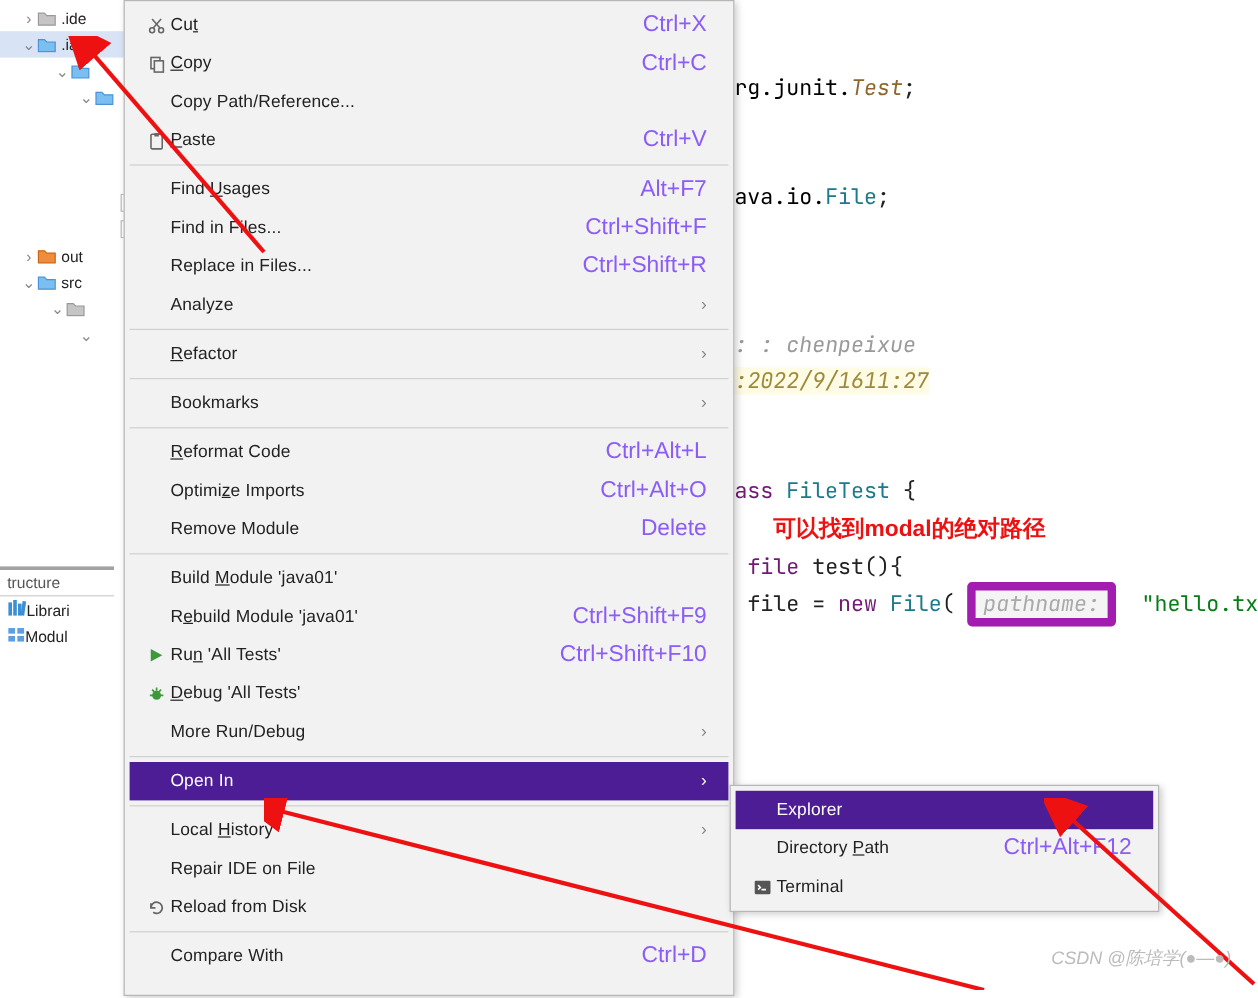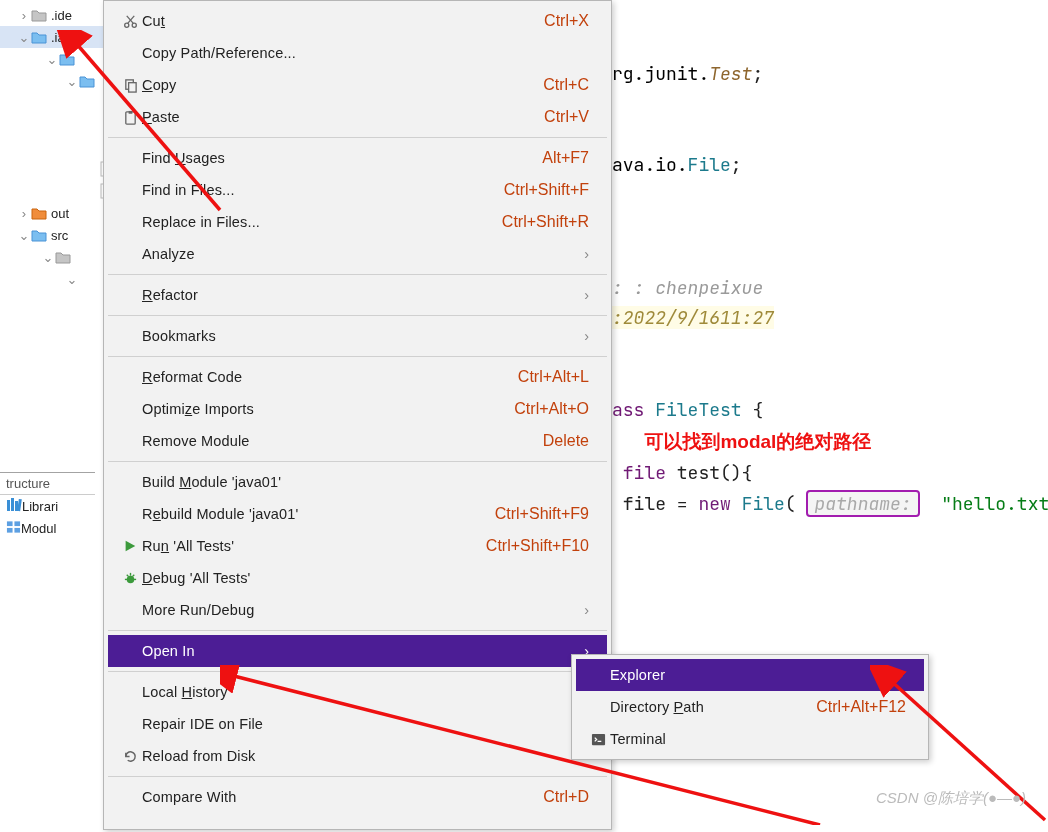--- a/index.html
+++ b/index.html
@@ -17,7 +17,7 @@
 .menu .item{display:flex;align-items:center;height:32px;padding:0 18px 0 10px}
 .menu .item .icon-slot{width:24px;display:flex;justify-content:center;color:#666}
 .menu .item .label{flex:1;color:#222;letter-spacing:.01em}
-.menu .item .hint{color:#c2410c;font-size:16px}
+.menu .item .hint{color:#8b5cf6;font-size:19px}
 .menu .item .sub-arrow{color:#888;width:14px;text-align:right}
 .menu .item.hl{background:#4c1d95;color:#fff}
 .menu .item.hl .label,.menu .item.hl .hint,.menu .item.hl .sub-arrow,.menu .item.hl .icon-slot{color:#fff}

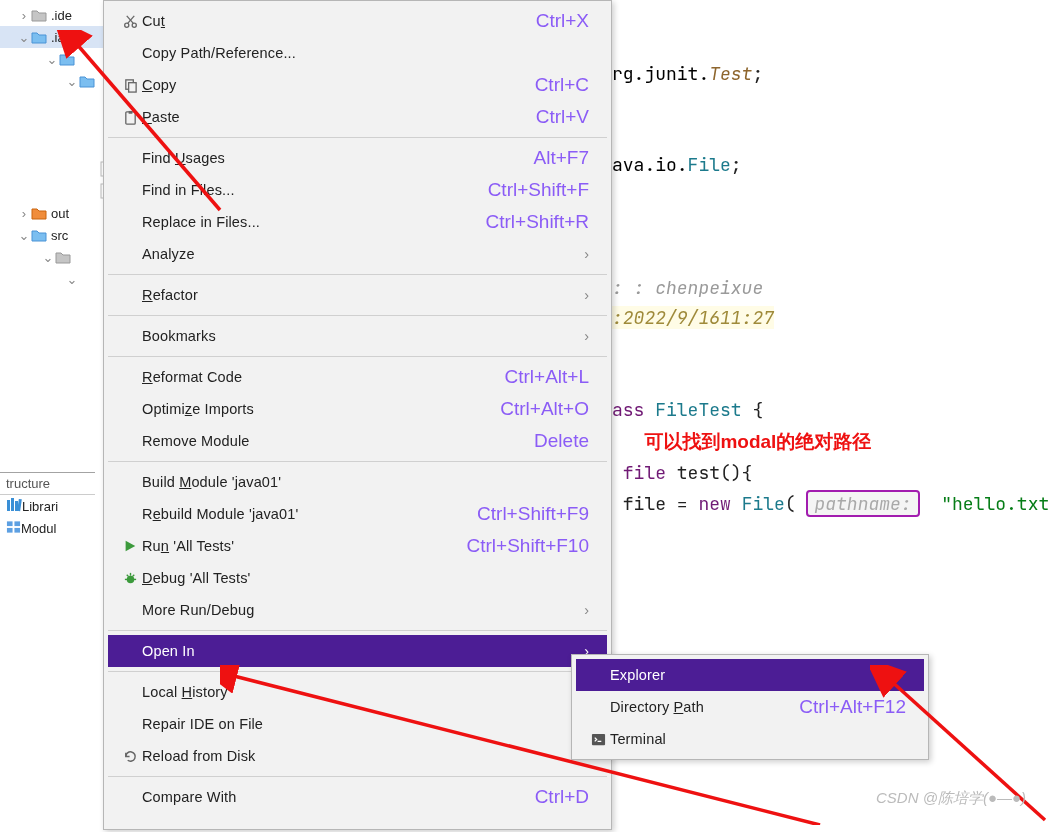--- a/index.html
+++ b/index.html
@@ -208,10 +208,6 @@
       <span class="hint">Ctrl+X</span>
     </div>
     <div class="item">
-      <span class="icon-slot"></span>
-      <span class="label">Copy Path/Reference...</span>
-    </div>
-    <div class="item">
       <span class="icon-slot">
         <svg width="15" height="15" viewBox="0 0 16 16">
           <rect x="3" y="2" width="8" height="10" fill="none" stroke="#666" stroke-width="1.4"></rect>
@@ -220,6 +216,10 @@
       </span>
       <span class="label"><u>C</u>opy</span>
       <span class="hint">Ctrl+C</span>
+    </div>
+    <div class="item">
+      <span class="icon-slot"></span>
+      <span class="label">Copy Path/Reference...</span>
     </div>
     <div class="item">
       <span class="icon-slot">

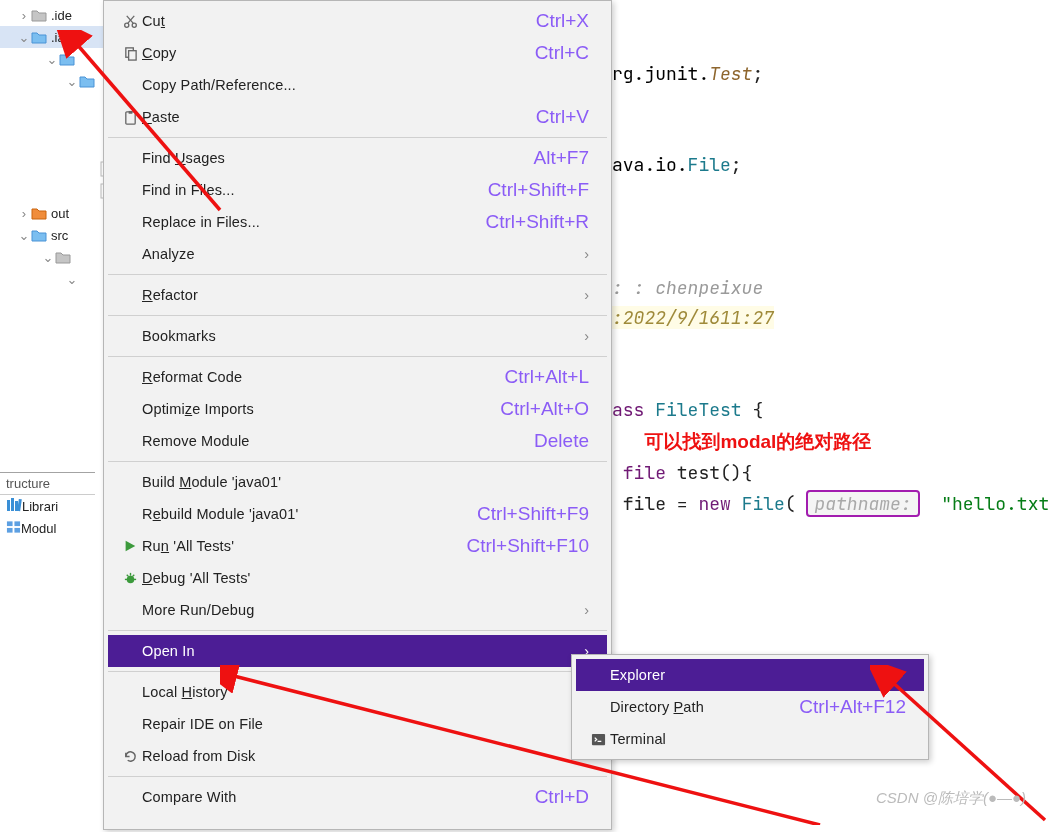--- a/index.html
+++ b/index.html
@@ -9,7 +9,7 @@
 .tree .ico{width:18px;height:16px;margin-right:3px;display:inline-flex;align-items:center;justify-content:center}
 .tree .sel{background:#d8e4f5}
 .structure-panel{position:absolute;left:0;top:472px;width:95px}
-.structure-panel .hd{border-top:1px solid #a3a3a3;border-bottom:1px solid #ccc;padding:3px 6px;font-size:13px;color:#555}
+.structure-panel .hd{border-top:3px solid #a3a3a3;border-bottom:1px solid #ccc;padding:3px 6px;font-size:13px;color:#555}
 .structure-panel .row{display:flex;align-items:center;height:22px;font-size:13px;padding-left:6px;overflow:hidden}
 .menu{position:absolute;top:0;background:#f2f2f2;border:1px solid #b6b6b6;box-shadow:2px 2px 6px rgba(0,0,0,.2);padding:4px 4px;font-size:14.5px}
 .menu.main{left:103px;width:499px;height:820px}

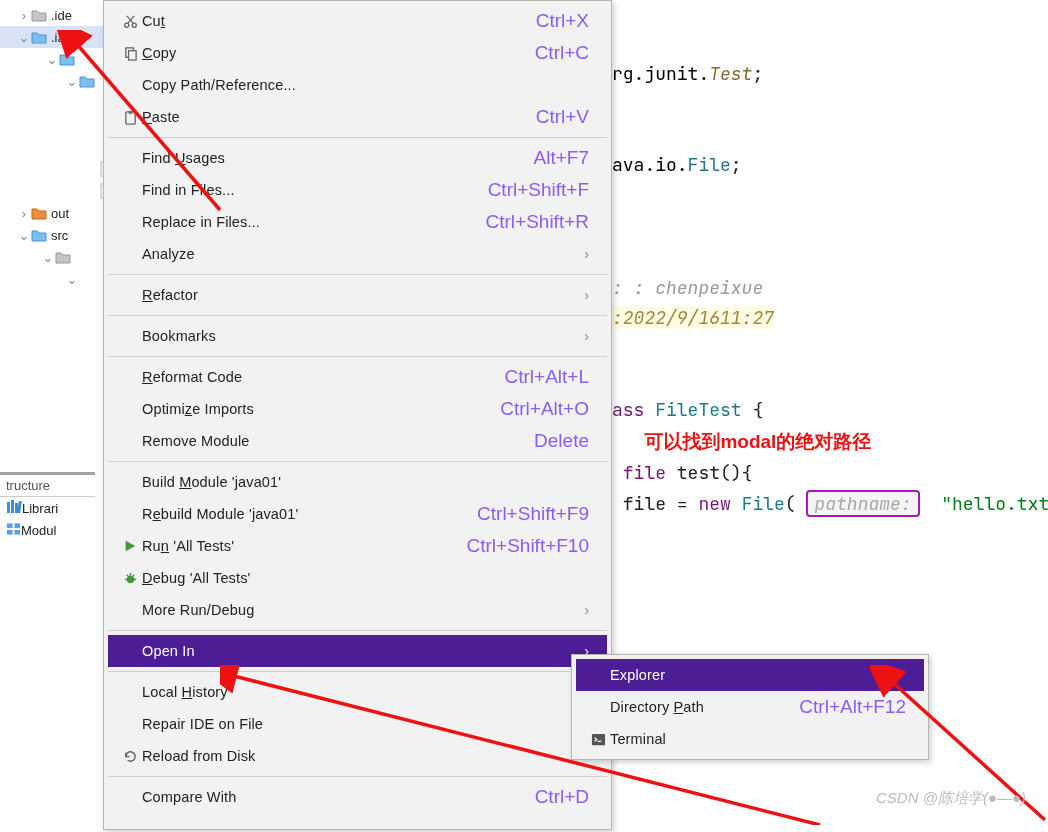--- a/index.html
+++ b/index.html
@@ -30,7 +30,7 @@
 .cmt{color:#9a9a9a;font-style:italic}
 .cmt-date{color:#9f8a3a;font-style:italic}
 .str{color:#067d17}
-.hint-box{background:#f4f4f4;border:2px solid #a21caf;border-radius:4px;padding:0 6px;color:#a9a9a9;font-style:italic}
+.hint-box{background:#f4f4f4;border:7px solid #a21caf;border-radius:4px;padding:0 6px;color:#a9a9a9;font-style:italic}
 .anno{color:#e11;font-family:"Microsoft YaHei",sans-serif;font-size:19px;font-weight:700}
 .date-hl{background:#fffce6}
 svg.arrow-svg{position:absolute;pointer-events:none}

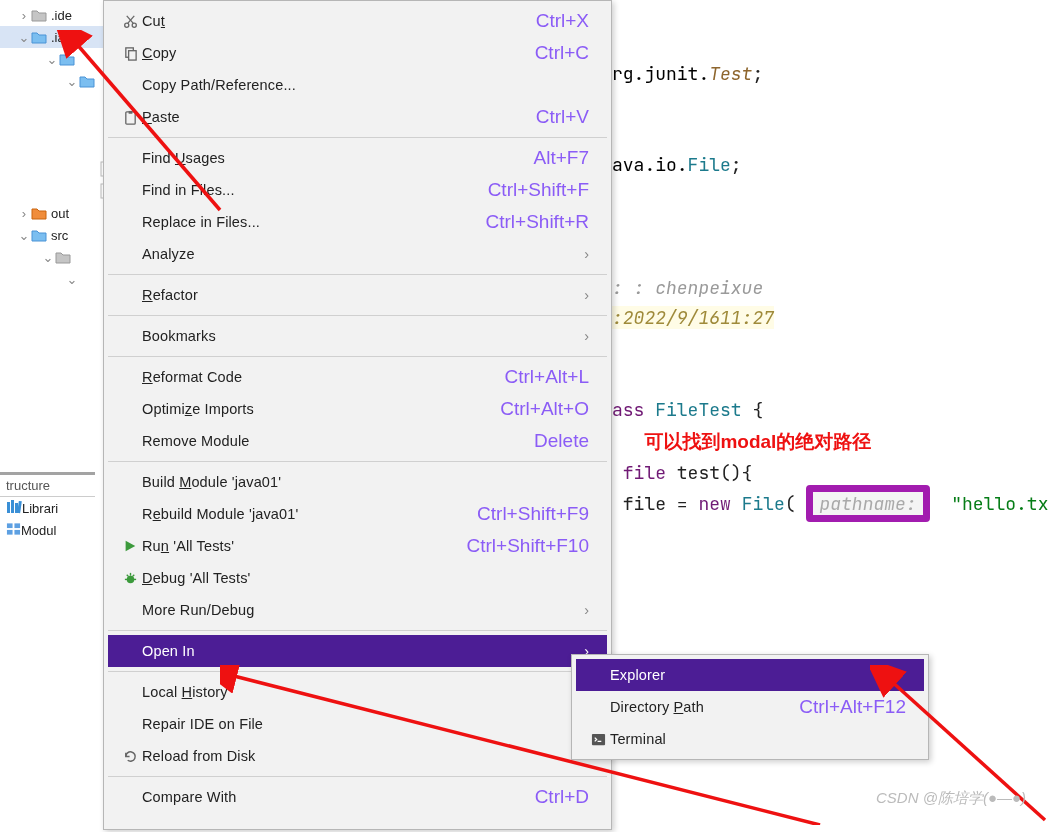--- a/index.html
+++ b/index.html
@@ -13,7 +13,7 @@
 .structure-panel .row{display:flex;align-items:center;height:22px;font-size:13px;padding-left:6px;overflow:hidden}
 .menu{position:absolute;top:0;background:#f2f2f2;border:1px solid #b6b6b6;box-shadow:2px 2px 6px rgba(0,0,0,.2);padding:4px 4px;font-size:14.5px}
 .menu.main{left:103px;width:499px;height:820px}
-.menu.sub{left:571px;top:654px;width:348px}
+.menu.sub{left:608px;top:654px;width:348px}
 .menu .item{display:flex;align-items:center;height:32px;padding:0 18px 0 10px}
 .menu .item .icon-slot{width:24px;display:flex;justify-content:center;color:#666}
 .menu .item .label{flex:1;color:#222;letter-spacing:.01em}

